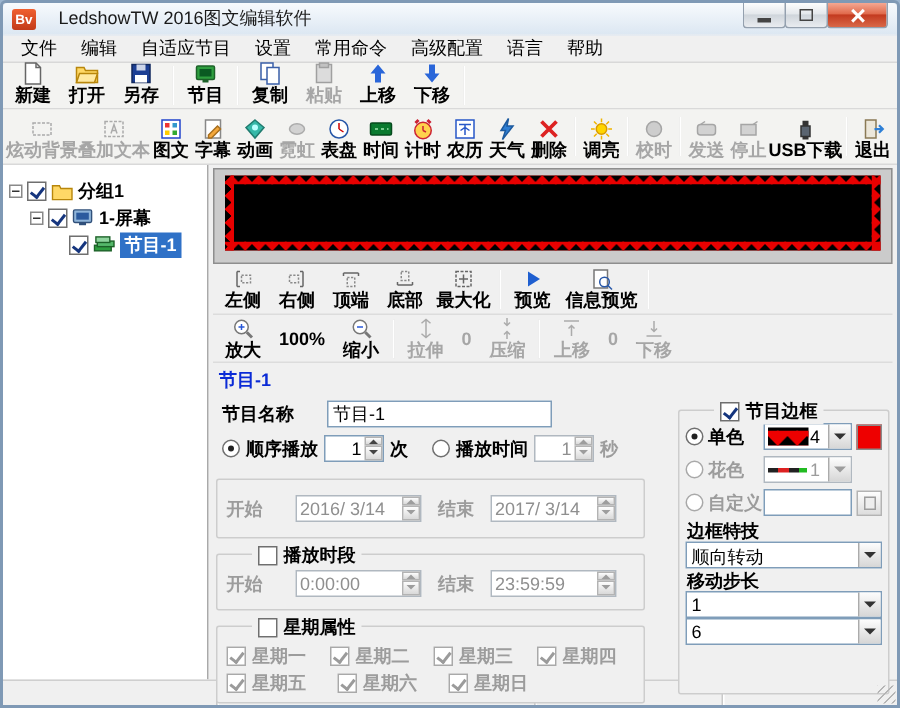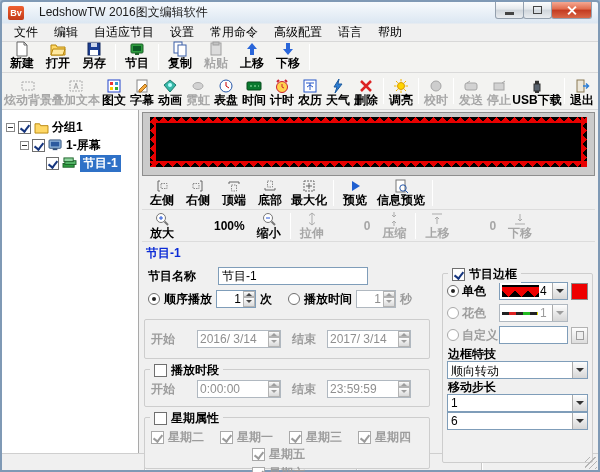--- a/index.html
+++ b/index.html
@@ -61,7 +61,7 @@
   .antR{right:0;top:0;bottom:0;width:6px;background:conic-gradient(from 225deg at 100% 50%,#e80000 0 90deg,#0000 0) 100% 0/6px 9px repeat-y;}
   .alignbar{height:34px;flex:0 0 34px;display:flex;align-items:flex-end;border-bottom:1px solid #dcdcdc;padding:1px 2px;}
   .zoombar{height:32px;flex:0 0 32px;display:flex;align-items:center;border-bottom:1px solid #dcdcdc;padding:1px 2px;}
-  .zval{font-weight:bold;padding:0 6px;margin-left:28px;}
+  .zval{font-weight:bold;padding:0 6px;}
   .zval.dis{color:#a6a6a6;}
   
   .formarea{flex:1;padding:2px 2px 0 2px;min-height:0;}

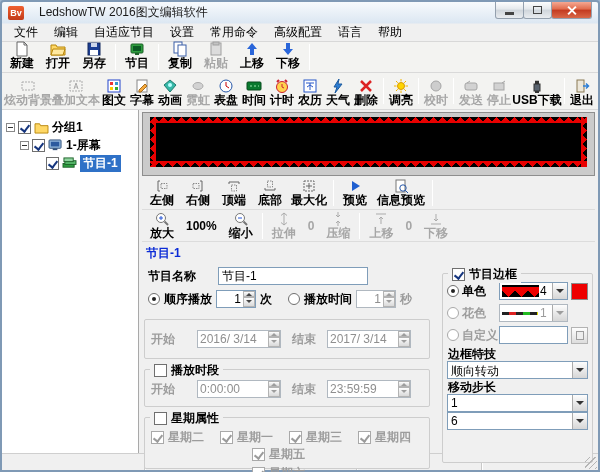--- a/index.html
+++ b/index.html
@@ -66,7 +66,7 @@
   
   .formarea{flex:1;padding:2px 2px 0 2px;min-height:0;}
   .fhead{color:#0b2bd6;font-weight:bold;margin:1px 0 4px 2px;}
-  .cols{display:flex;gap:12px;}
+  .cols{display:flex;gap:22px;}
   .colL{width:286px;flex:0 0 286px;display:flex;flex-direction:column;gap:3px;}
   .colR{flex:1;min-width:0;}
   .frow{display:flex;align-items:center;gap:4px;height:20px;padding-left:4px;}

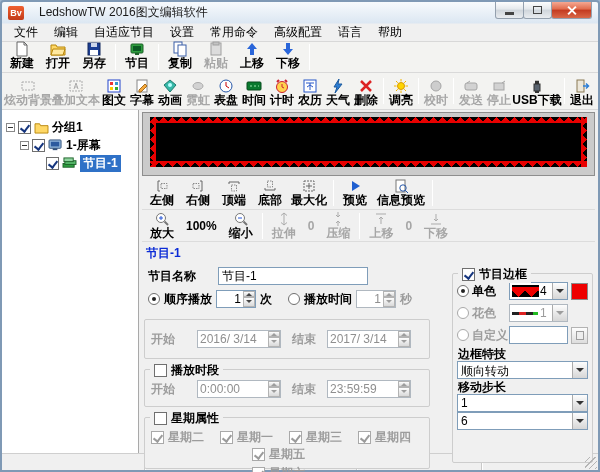--- a/index.html
+++ b/index.html
@@ -88,7 +88,7 @@
   .radio.on::after{content:"";position:absolute;left:3px;top:3px;width:4px;height:4px;border-radius:50%;background:#222;}
   .radio.dis{border-color:#a9a9a9;}
   .grp{position:relative;border:1px solid #cdcdcd;border-radius:2px;margin-top:7px;padding:10px 4px 3px 4px;background:#f0f0f0;}
-  .legend{position:absolute;top:-8px;left:5px;background:#f0f0f0;padding:0 4px;display:flex;align-items:center;gap:4px;}
+  .legend{position:absolute;top:-8px;left:23px;background:#f0f0f0;padding:0 4px;display:flex;align-items:center;gap:4px;}
   .legend .flabel{font-weight:bold;}
   .dcell{display:flex;align-items:center;gap:4px;width:72px;}
   .dlb{font-weight:bold;color:#9c9c9c;white-space:nowrap;}

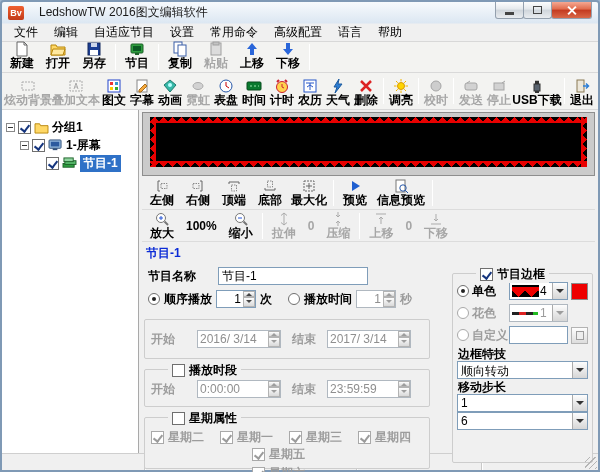--- a/index.html
+++ b/index.html
@@ -601,11 +601,11 @@
               <div class="frow" style="height:18px;padding-left:2px;gap:2px;">
                 <span class="dcell">
                     <span class="cb checked dis"></span>
-                    <span class="dlb">星期二</span>
+                    <span class="dlb">星期一</span>
                   </span>
                 <span class="dcell">
                     <span class="cb checked dis"></span>
-                    <span class="dlb">星期一</span>
+                    <span class="dlb">星期二</span>
                   </span>
                 <span class="dcell">
                     <span class="cb checked dis"></span>

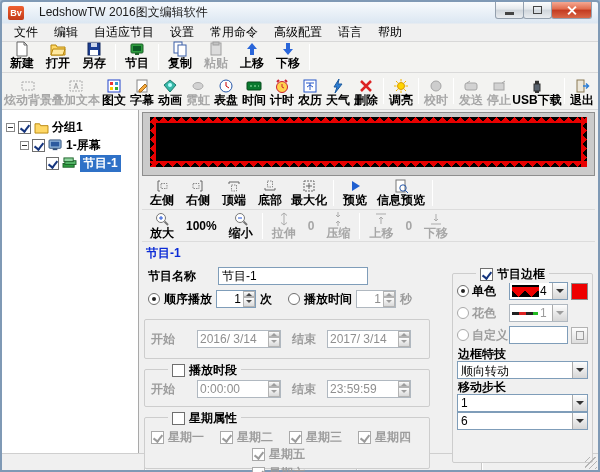--- a/index.html
+++ b/index.html
@@ -616,7 +616,7 @@
                     <span class="dlb">星期四</span>
                   </span>
               </div>
-              <div class="frow" style="height:18px;padding-left:2px;gap:2px;flex-direction:column;">
+              <div class="frow" style="height:18px;padding-left:2px;gap:2px;">
                 <span class="dcell">
                     <span class="cb checked dis"></span>
                     <span class="dlb">星期五</span>

